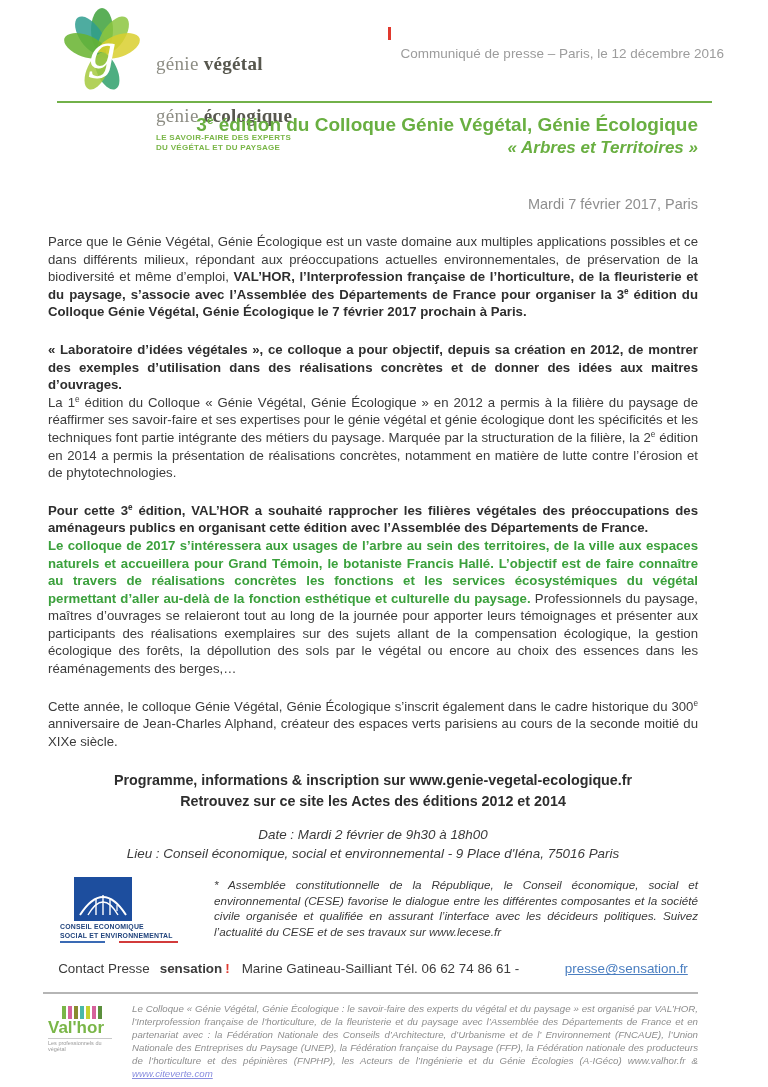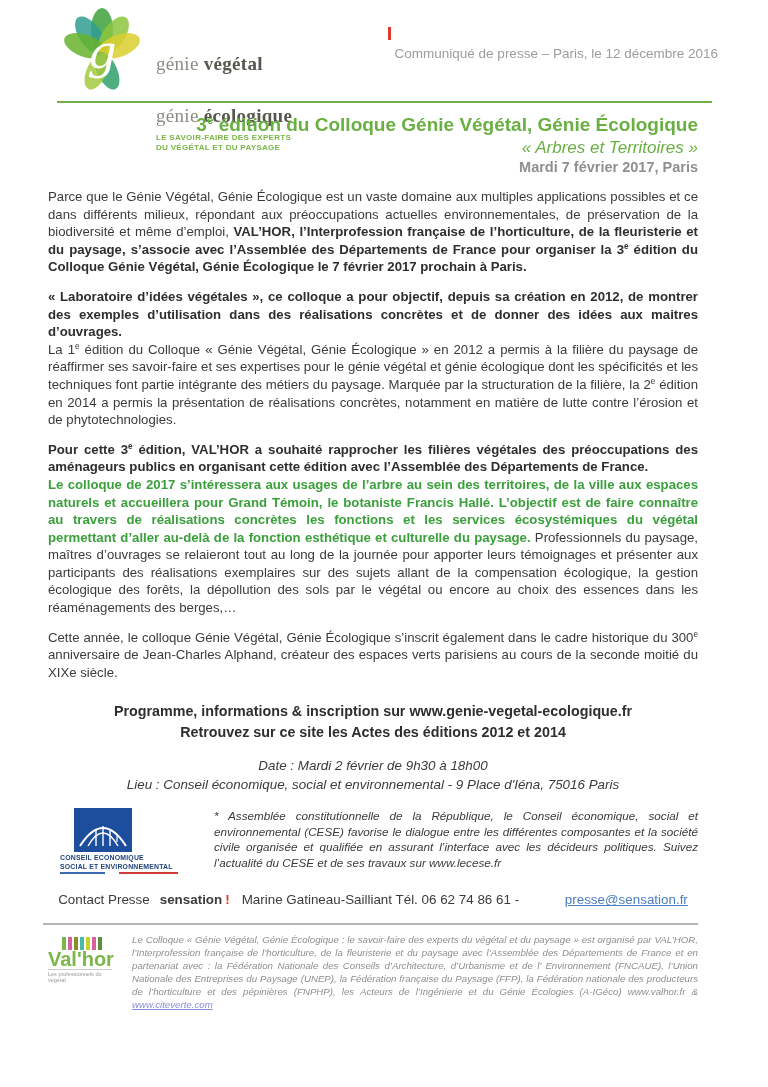--- a/index.html
+++ b/index.html
@@ -13,7 +13,7 @@
   .logo-line{font-family:"Liberation Serif",serif;color:#8d8d84;font-size:19px;line-height:20px;letter-spacing:.3px;margin-top:32px;}
   .logo-line b{color:#57574e;}
   .logo-tagline{color:#7ab648;font-size:8px;font-weight:bold;line-height:9.5px;margin-top:7px;letter-spacing:.3px;}
-  .press-line{position:absolute;top:46px;right:50px;color:#9c9c9c;font-size:13.5px;}
+  .press-line{position:absolute;top:46px;right:44px;color:#9c9c9c;font-size:13.5px;}
   .red-tick{position:absolute;left:388px;top:27px;width:3px;height:13px;background:#e0392e;}
   .header-rule{position:absolute;left:57px;top:101px;width:655px;height:2px;background:#72b14a;}
   

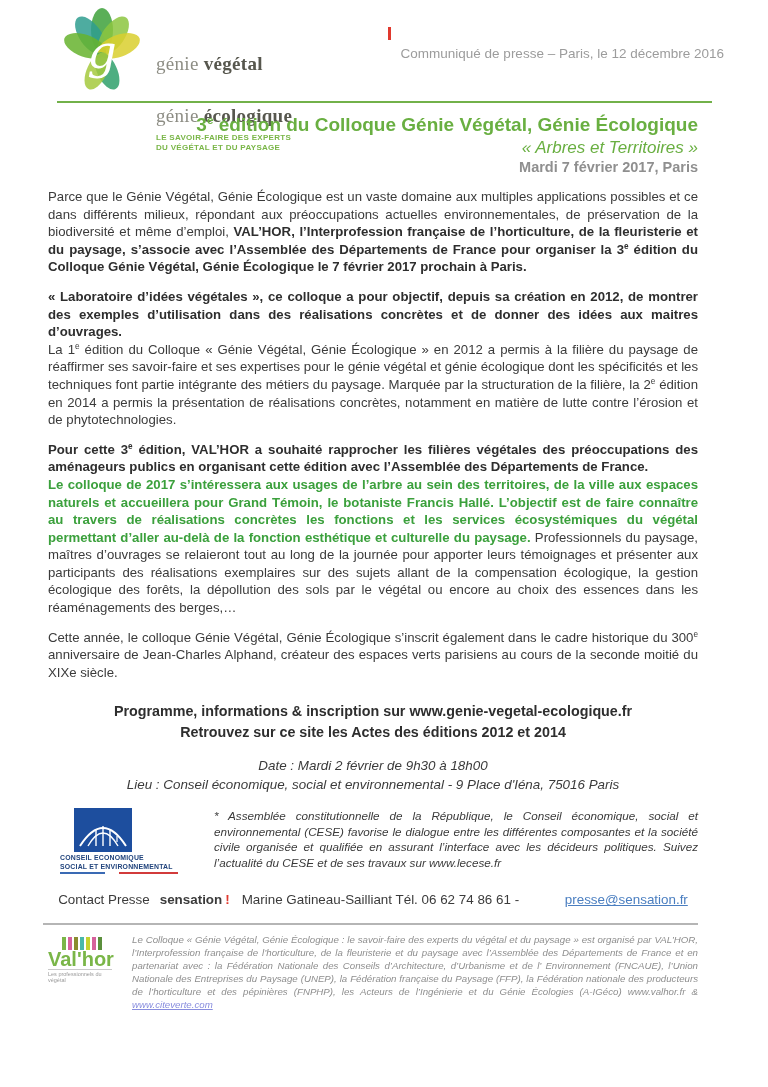--- a/index.html
+++ b/index.html
@@ -20,7 +20,7 @@
   .content{position:absolute;left:48px;top:112px;width:650px;}
   .title-block{text-align:right;}
   .title-l1{color:#69af41;font-size:19px;font-weight:bold;line-height:25px;}
-  .title-l2{color:#69af41;font-size:17px;font-weight:normal;font-style:italic;line-height:21px;}
+  .title-l2{color:#69af41;font-size:17px;font-weight:bold;font-style:italic;line-height:21px;}
   .title-l3{color:#8f8f8f;font-size:14.5px;font-weight:bold;line-height:18px;}
   sup{font-size:62%;line-height:0;}
   .para{margin:0;font-size:13.2px;line-height:17.6px;text-align:justify;color:#3b3b3b;}

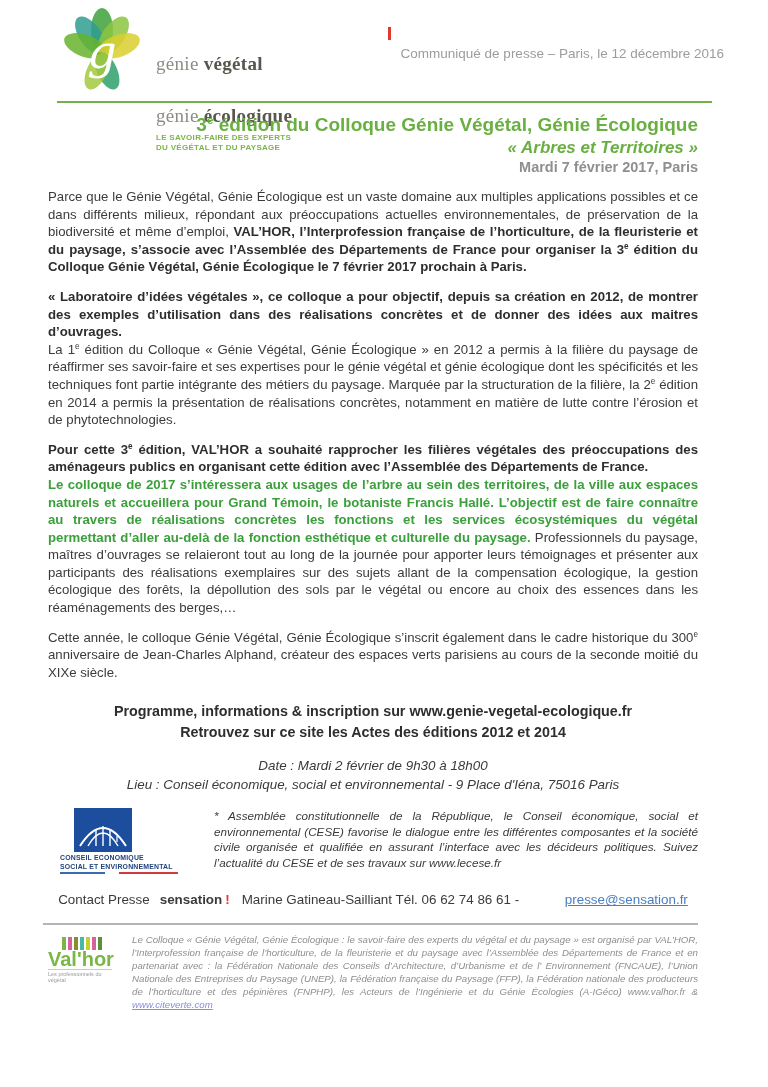--- a/index.html
+++ b/index.html
@@ -21,7 +21,7 @@
   .title-block{text-align:right;}
   .title-l1{color:#69af41;font-size:19px;font-weight:bold;line-height:25px;}
   .title-l2{color:#69af41;font-size:17px;font-weight:bold;font-style:italic;line-height:21px;}
-  .title-l3{color:#8f8f8f;font-size:14.5px;font-weight:bold;line-height:18px;}
+  .title-l3{color:#8f8f8f;font-size:14.5px;font-weight:normal;line-height:18px;margin-top:37px;}
   sup{font-size:62%;line-height:0;}
   .para{margin:0;font-size:13.2px;line-height:17.6px;text-align:justify;color:#3b3b3b;}
   .para b{color:#2e2e2e;}

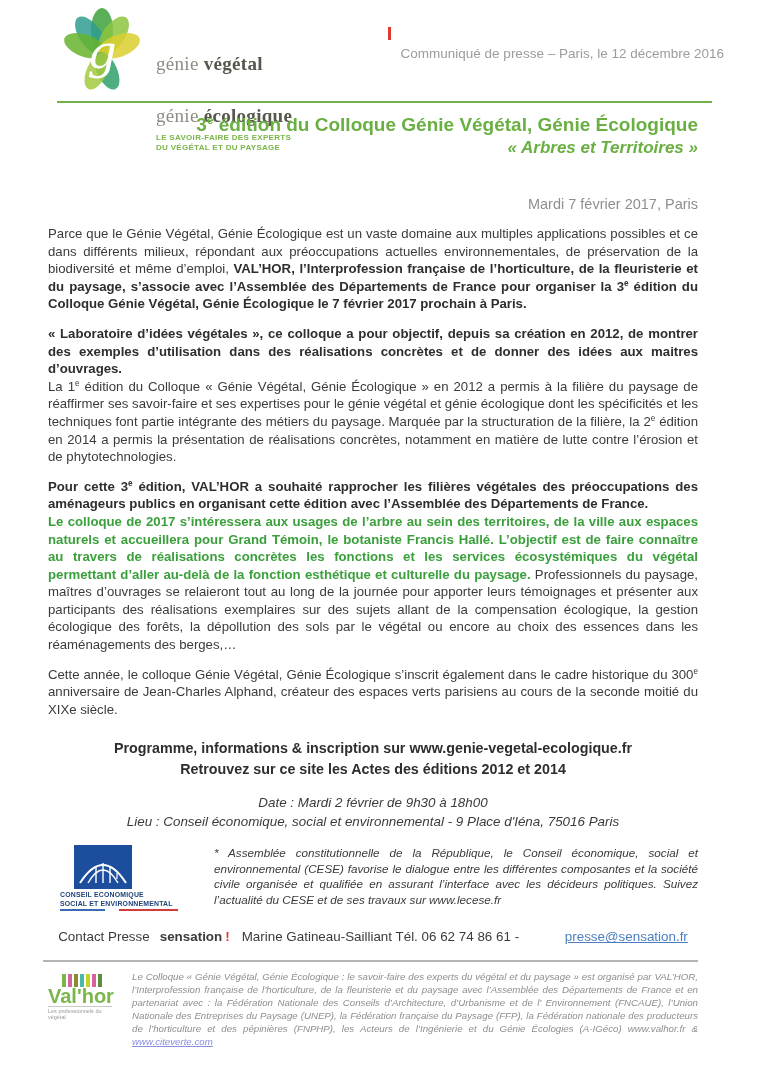--- a/index.html
+++ b/index.html
@@ -25,7 +25,7 @@
   sup{font-size:62%;line-height:0;}
   .para{margin:0;font-size:13.2px;line-height:17.6px;text-align:justify;color:#3b3b3b;}
   .para b{color:#2e2e2e;}
-  .mt{margin-top:12px;}
+  .mt{margin-top:20px;}
   .green-bold{color:#3ba03c;font-weight:bold;}
   .cta{margin-top:20px;text-align:center;font-weight:bold;font-size:14.3px;line-height:20.5px;color:#2e2e2e;}
   .datelines{margin-top:14px;text-align:center;font-style:italic;font-size:13.4px;line-height:19px;color:#3b3b3b;}

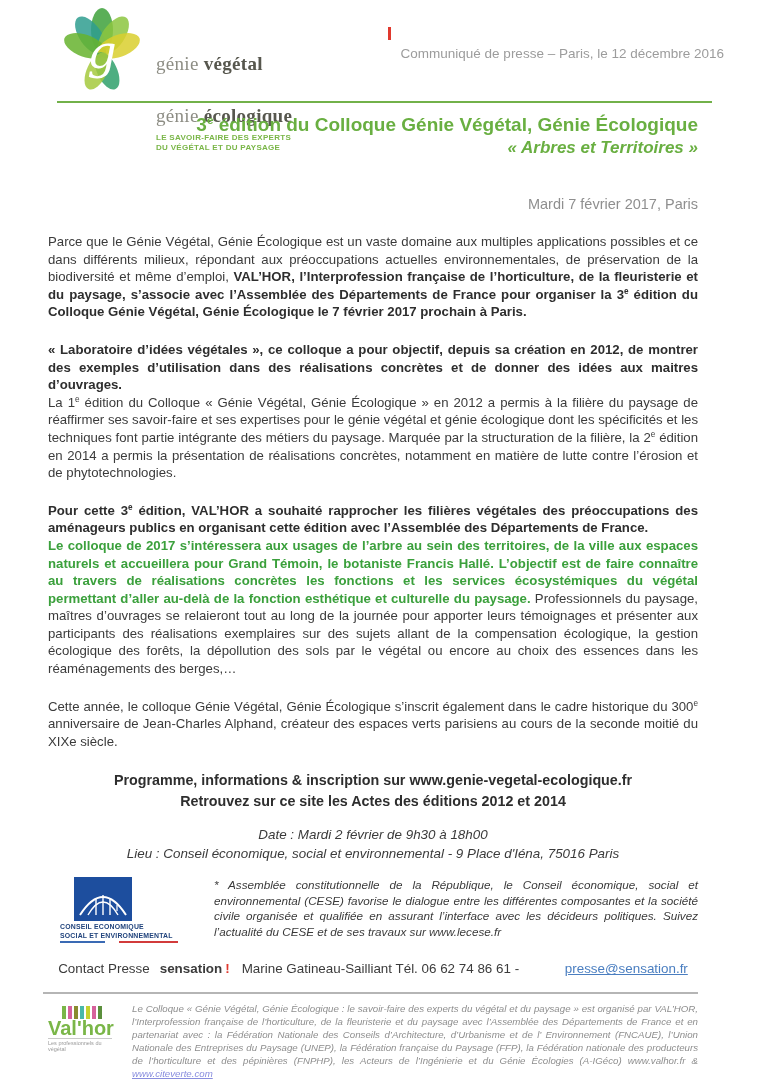--- a/index.html
+++ b/index.html
@@ -50,7 +50,7 @@
   .valhor-logo{flex:none;width:72px;padding-top:4px;}
   .valhor-bars{display:flex;gap:2px;margin-left:14px;}
   .valhor-bars i{display:block;width:4px;height:13px;}
-  .valhor-name{color:#7ab648;font-size:20px;font-weight:bold;line-height:18px;}
+  .valhor-name{color:#7ab648;font-size:17px;font-weight:bold;line-height:18px;}
   .valhor-tagline{color:#9a9a9a;font-size:5.5px;border-top:1px solid #c9c9c9;margin-top:1px;padding-top:1px;width:64px;}
   .footer-text{flex:1;font-style:italic;font-size:9.7px;line-height:13px;color:#8e8e8e;text-align:justify;padding-left:12px;}
 </style>

